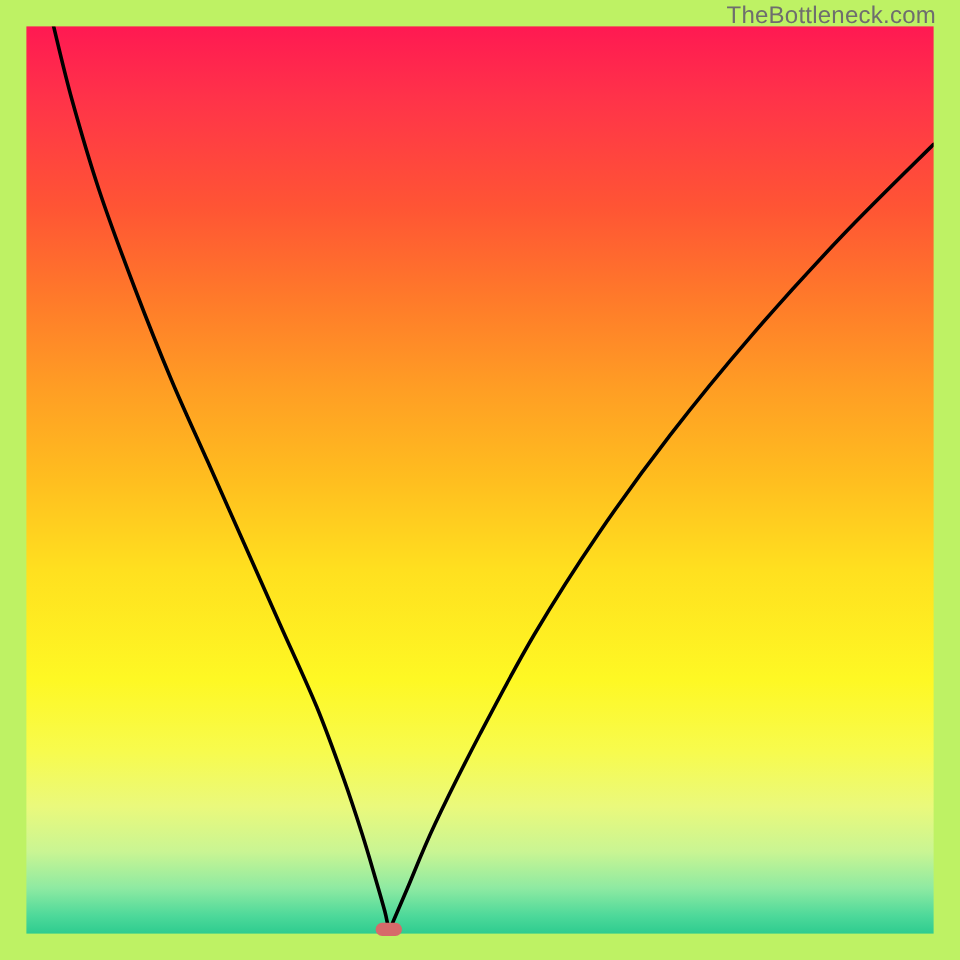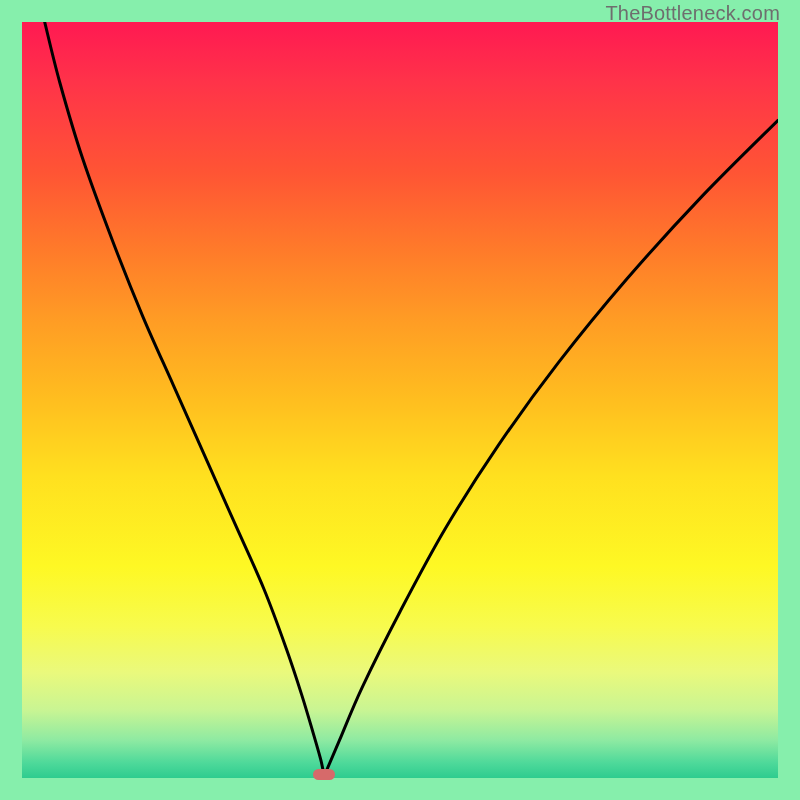--- a/index.html
+++ b/index.html
@@ -17,7 +17,7 @@
     left: 0;
     width: 800px;
     height: 800px;
-    background: #86efac;
+    background: #bef264;
     text-align: right;
   }
   .plot-area {

